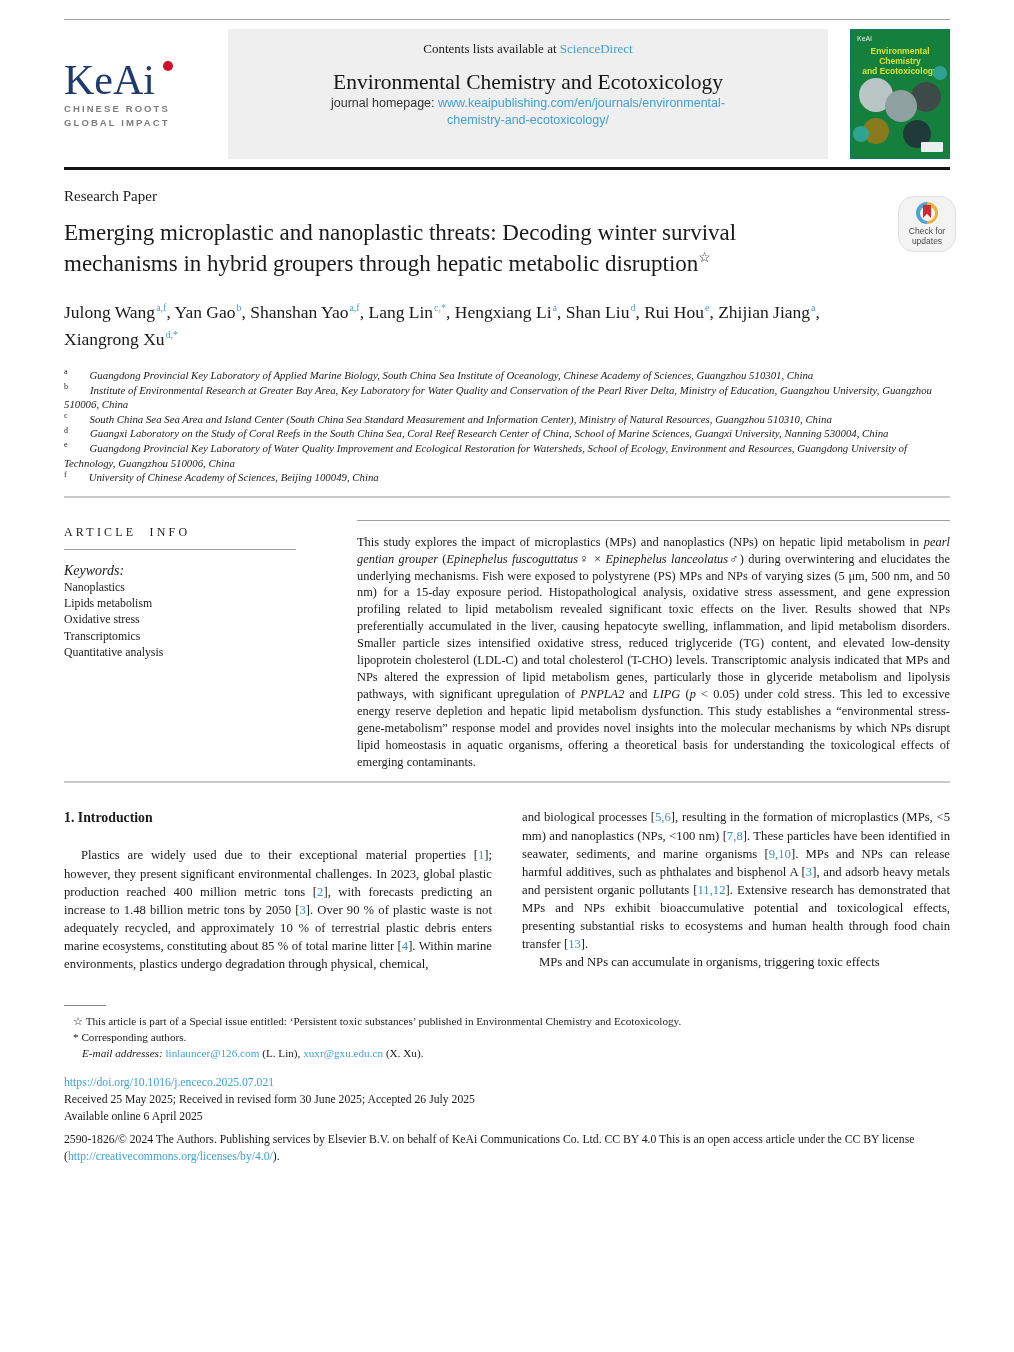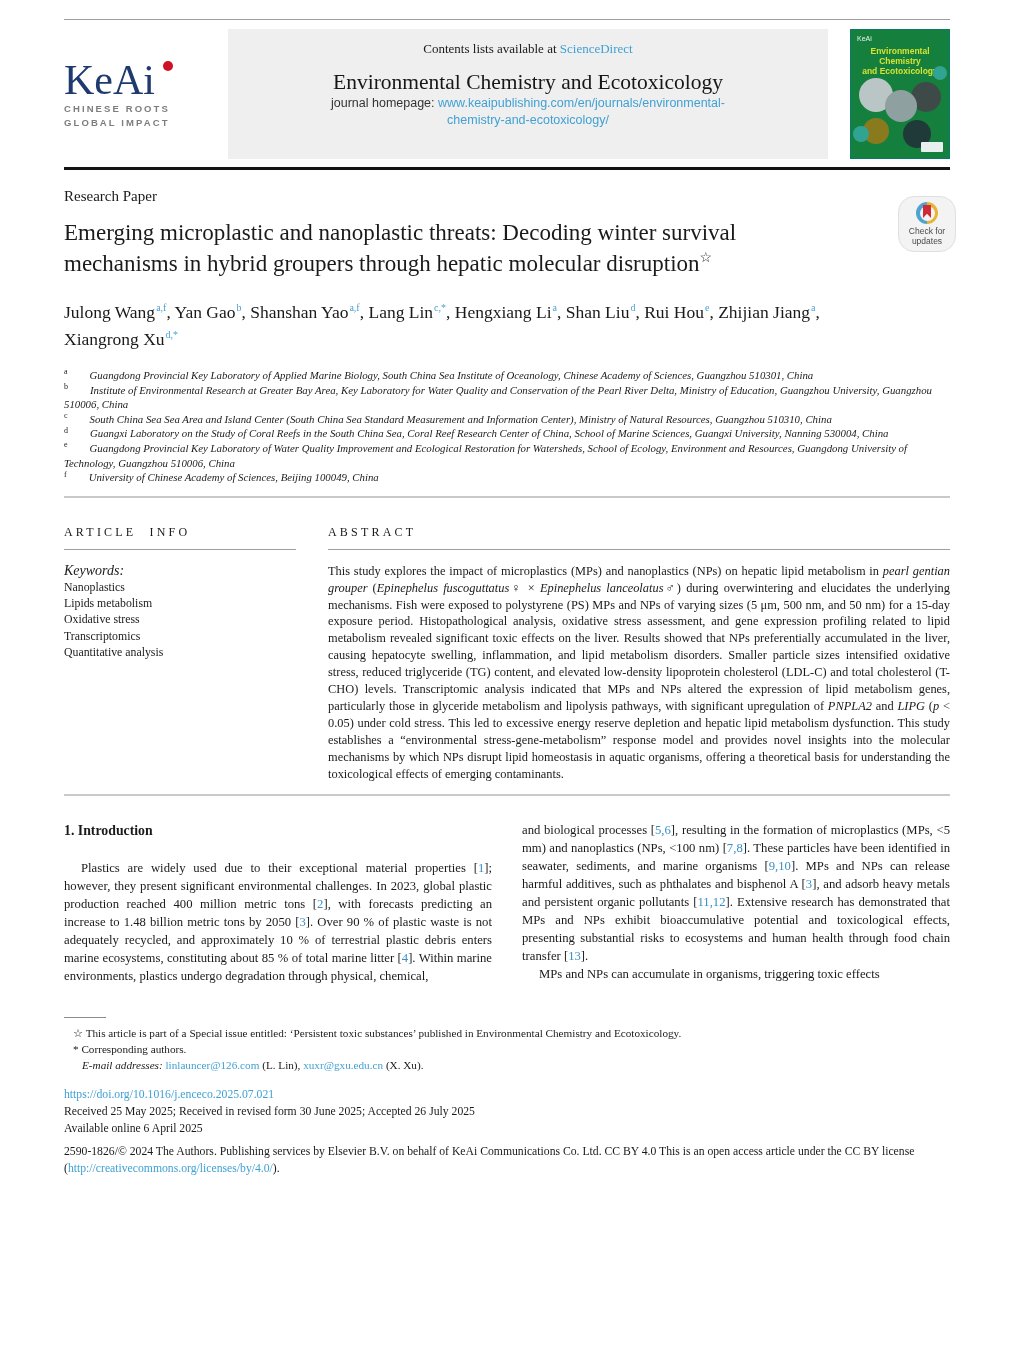--- a/index.html
+++ b/index.html
@@ -111,7 +111,7 @@
       <div>updates</div>
     </div>
 
-    <div class="title"><span>Emerging microplastic and nanoplastic threats: Decoding winter survival mechanisms in hybrid groupers through hepatic molecular disruption</span><span class="title-star">☆</span></div>
+    <div class="title"><span>Emerging microplastic and nanoplastic threats: Decoding winter survival mechanisms in hybrid groupers through hepatic metabolic disruption</span><span class="title-star">☆</span></div>
 
     <div class="authors"><span>Julong Wang</span><span class="sup">a,f</span><span>, Yan Gao</span><span class="sup">b</span><span>, Shanshan Yao</span><span class="sup">a,f</span><span>, Lang Lin</span><span class="sup">c,*</span><span>, Hengxiang Li</span><span class="sup">a</span><span>, Shan Liu</span><span class="sup">d</span><span>, Rui Hou</span><span class="sup">e</span><span>, Zhijian Jiang</span><span class="sup">a</span><span>, Xiangrong Xu</span><span class="sup">d,*</span></div>
 

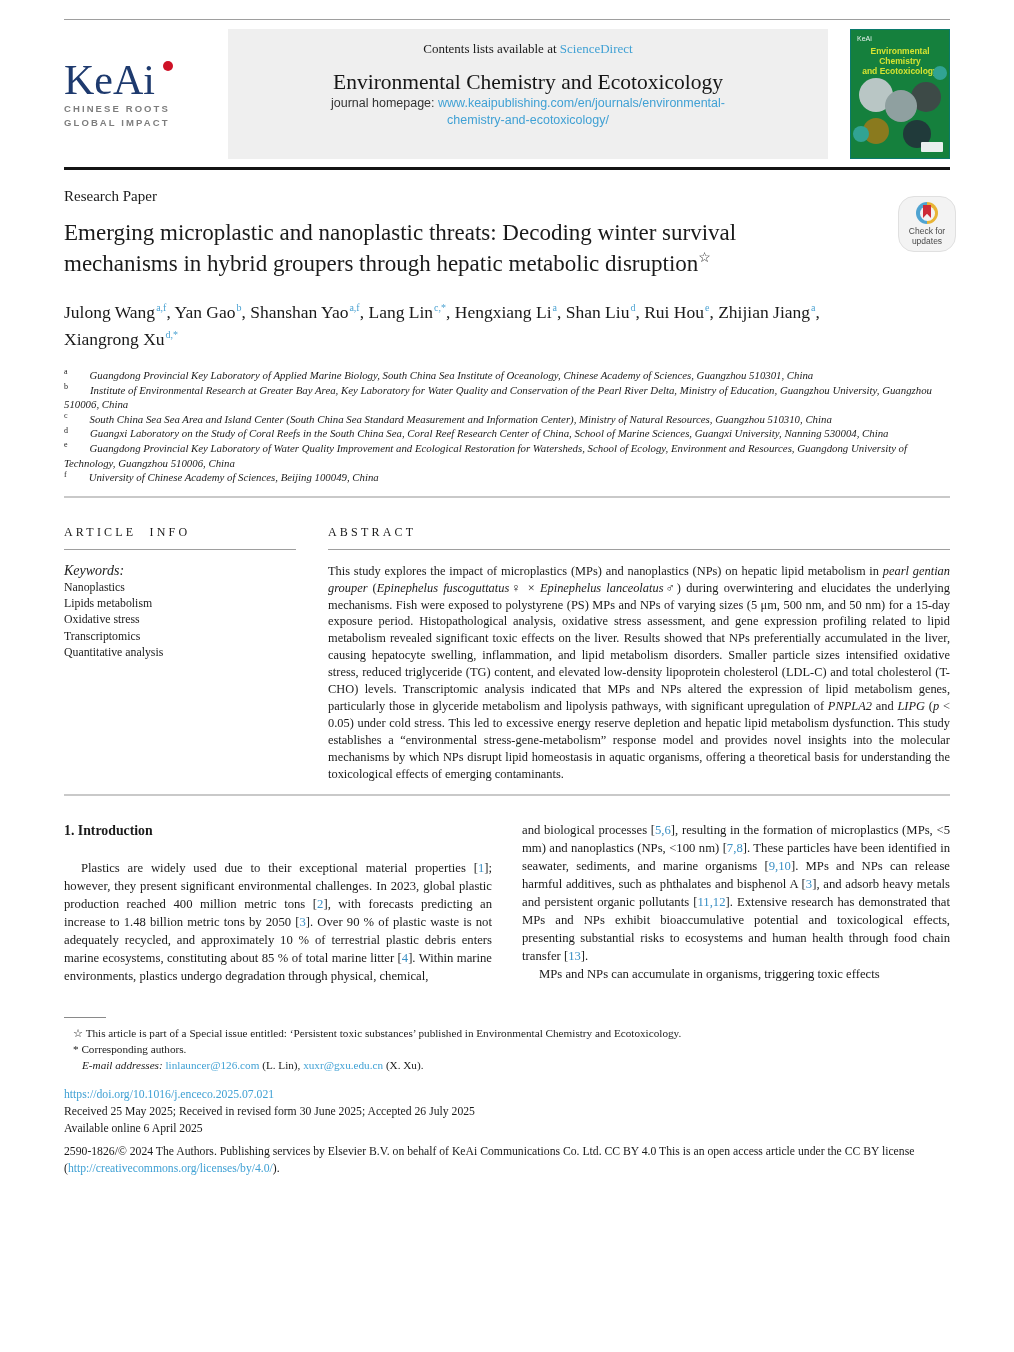--- a/index.html
+++ b/index.html
@@ -46,7 +46,7 @@
   .aff .afftext{font-style:italic;padding-left:20px;}
   .affsup{font-size:8px;vertical-align:super;line-height:0;margin-right:2px;}
 
-  .info-grid{display:grid;grid-template-columns:232px 1fr;column-gap:32px;margin-top:13px;}
+  .info-grid{display:grid;grid-template-columns:232px 1fr;column-gap:61px;margin-top:13px;}
   .sec-head{font-size:12px;letter-spacing:3.2px;word-spacing:7px;margin-top:14px;}
   .sec-rule{border-top:1.5px solid #9e9e9e;margin-top:9px;margin-bottom:13px;}
   .kw-label{font-style:italic;font-size:14px;line-height:16.2px;}

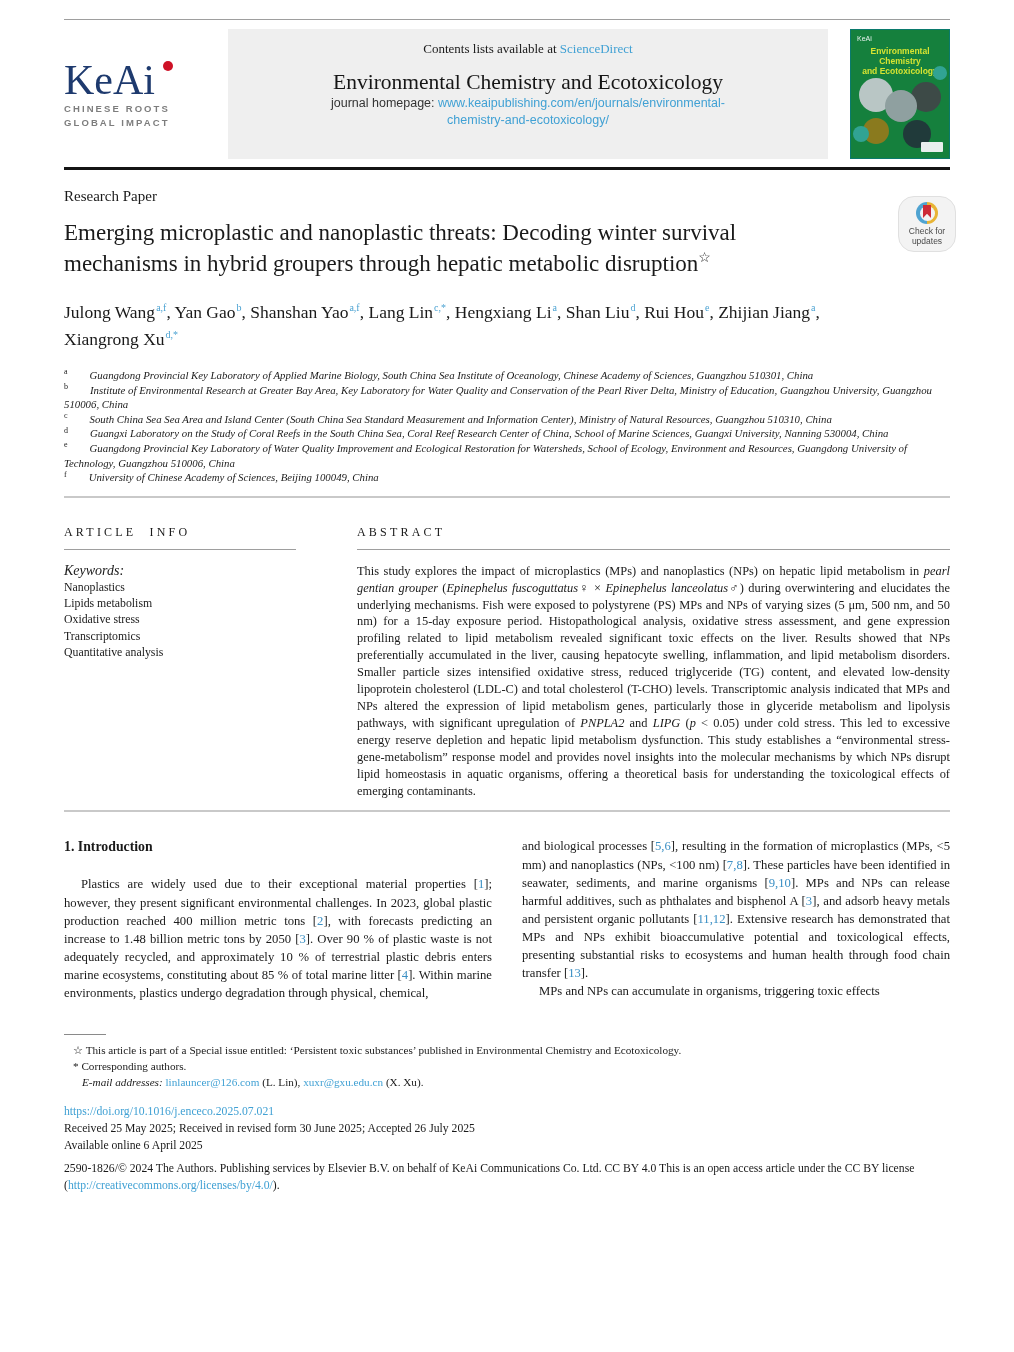--- a/index.html
+++ b/index.html
@@ -139,7 +139,6 @@
       <div class="kw">Quantitative analysis</div>
     </div>
     <div>
-      <div class="sec-head">ABSTRACT</div>
       <div class="sec-rule"></div>
       <div class="abstract"><span>This study explores the impact of microplastics (MPs) and nanoplastics (NPs) on hepatic lipid metabolism in </span><span class="i">pearl gentian grouper</span><span> (</span><span class="i">Epinephelus fuscoguttatus</span><span>♀ × </span><span class="i">Epinephelus lanceolatus</span><span>♂) during overwintering and elucidates the underlying mechanisms. Fish were exposed to polystyrene (PS) MPs and NPs of varying sizes (5 μm, 500 nm, and 50 nm) for a 15-day exposure period. Histopathological analysis, oxidative stress assessment, and gene expression profiling related to lipid metabolism revealed significant toxic effects on the liver. Results showed that NPs preferentially accumulated in the liver, causing hepatocyte swelling, inflammation, and lipid metabolism disorders. Smaller particle sizes intensified oxidative stress, reduced triglyceride (TG) content, and elevated low-density lipoprotein cholesterol (LDL-C) and total cholesterol (T-CHO) levels. Transcriptomic analysis indicated that MPs and NPs altered the expression of lipid metabolism genes, particularly those in glyceride metabolism and lipolysis pathways, with significant upregulation of </span><span class="i">PNPLA2</span><span> and </span><span class="i">LIPG</span><span> (</span><span class="i">p</span><span> &lt; 0.05) under cold stress. This led to excessive energy reserve depletion and hepatic lipid metabolism dysfunction. This study establishes a “environmental stress-gene-metabolism” response model and provides novel insights into the molecular mechanisms by which NPs disrupt lipid homeostasis in aquatic organisms, offering a theoretical basis for understanding the toxicological effects of emerging contaminants.</span></div>
     </div>

